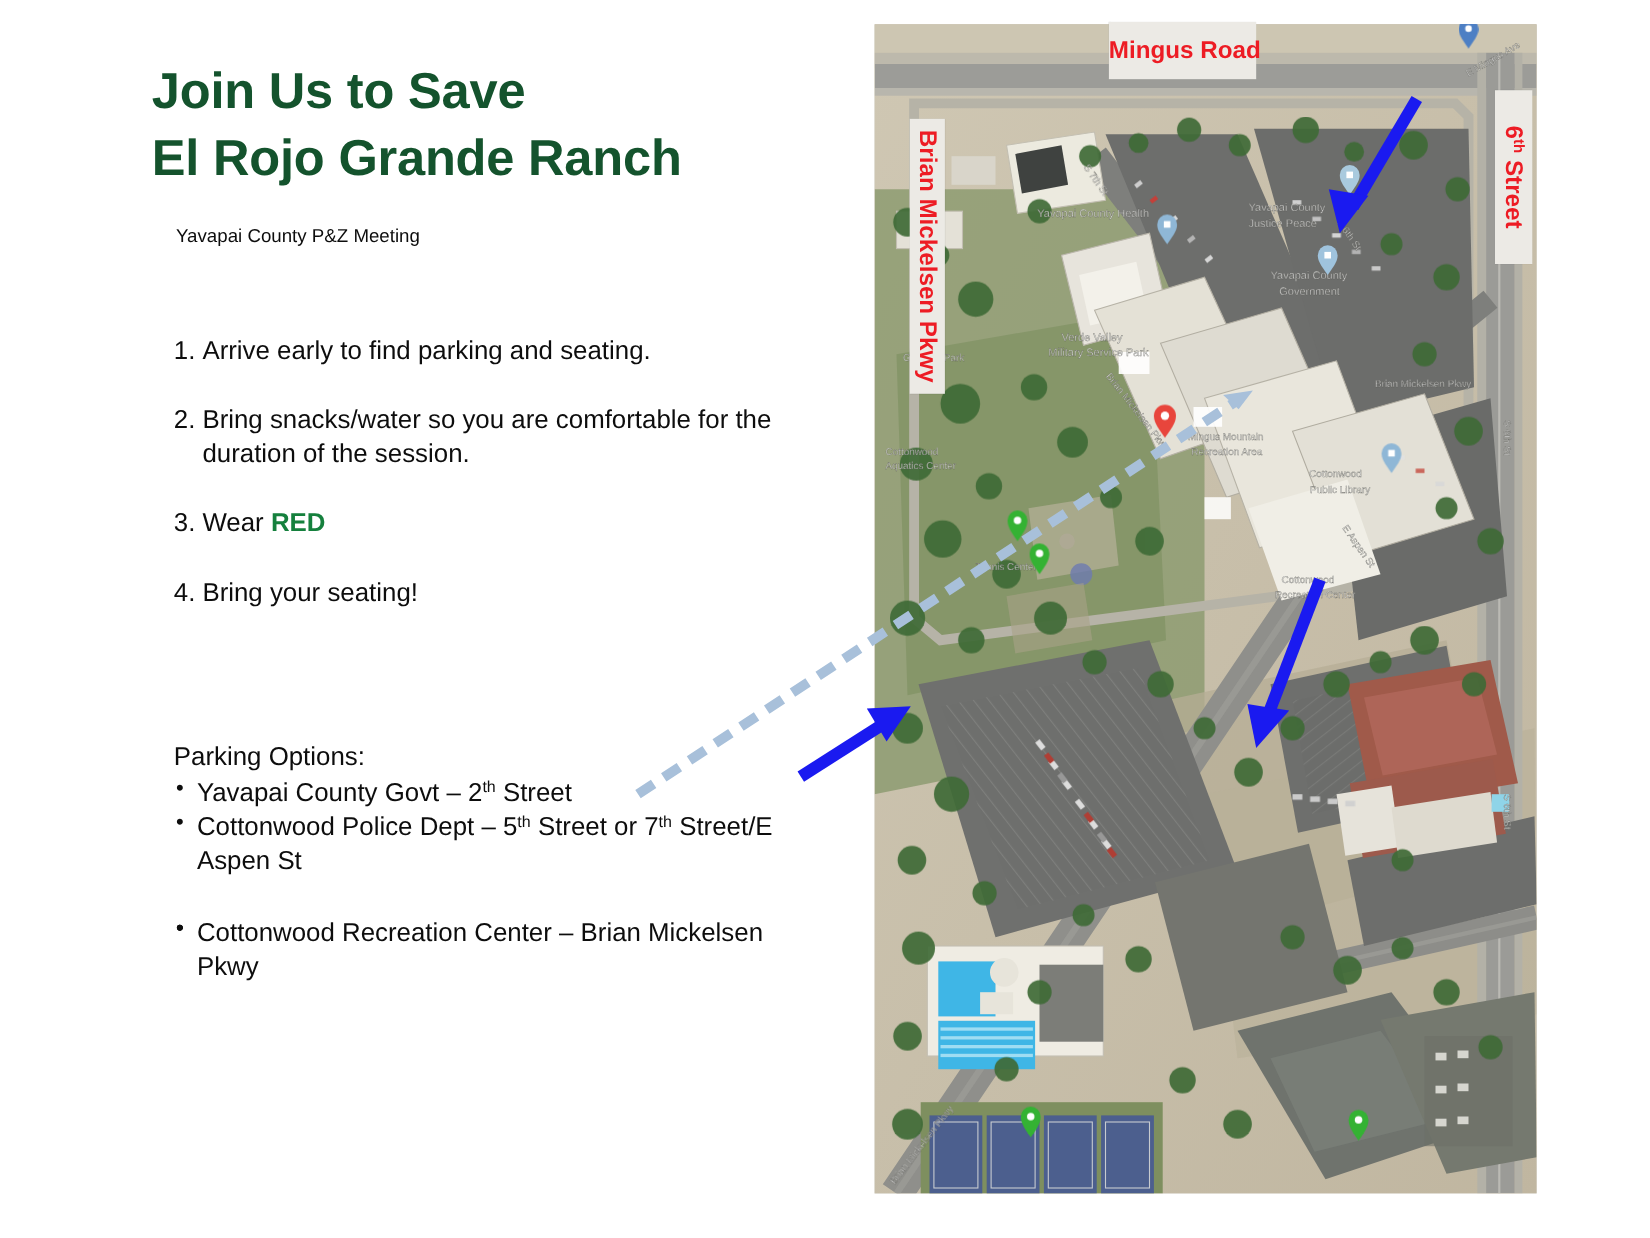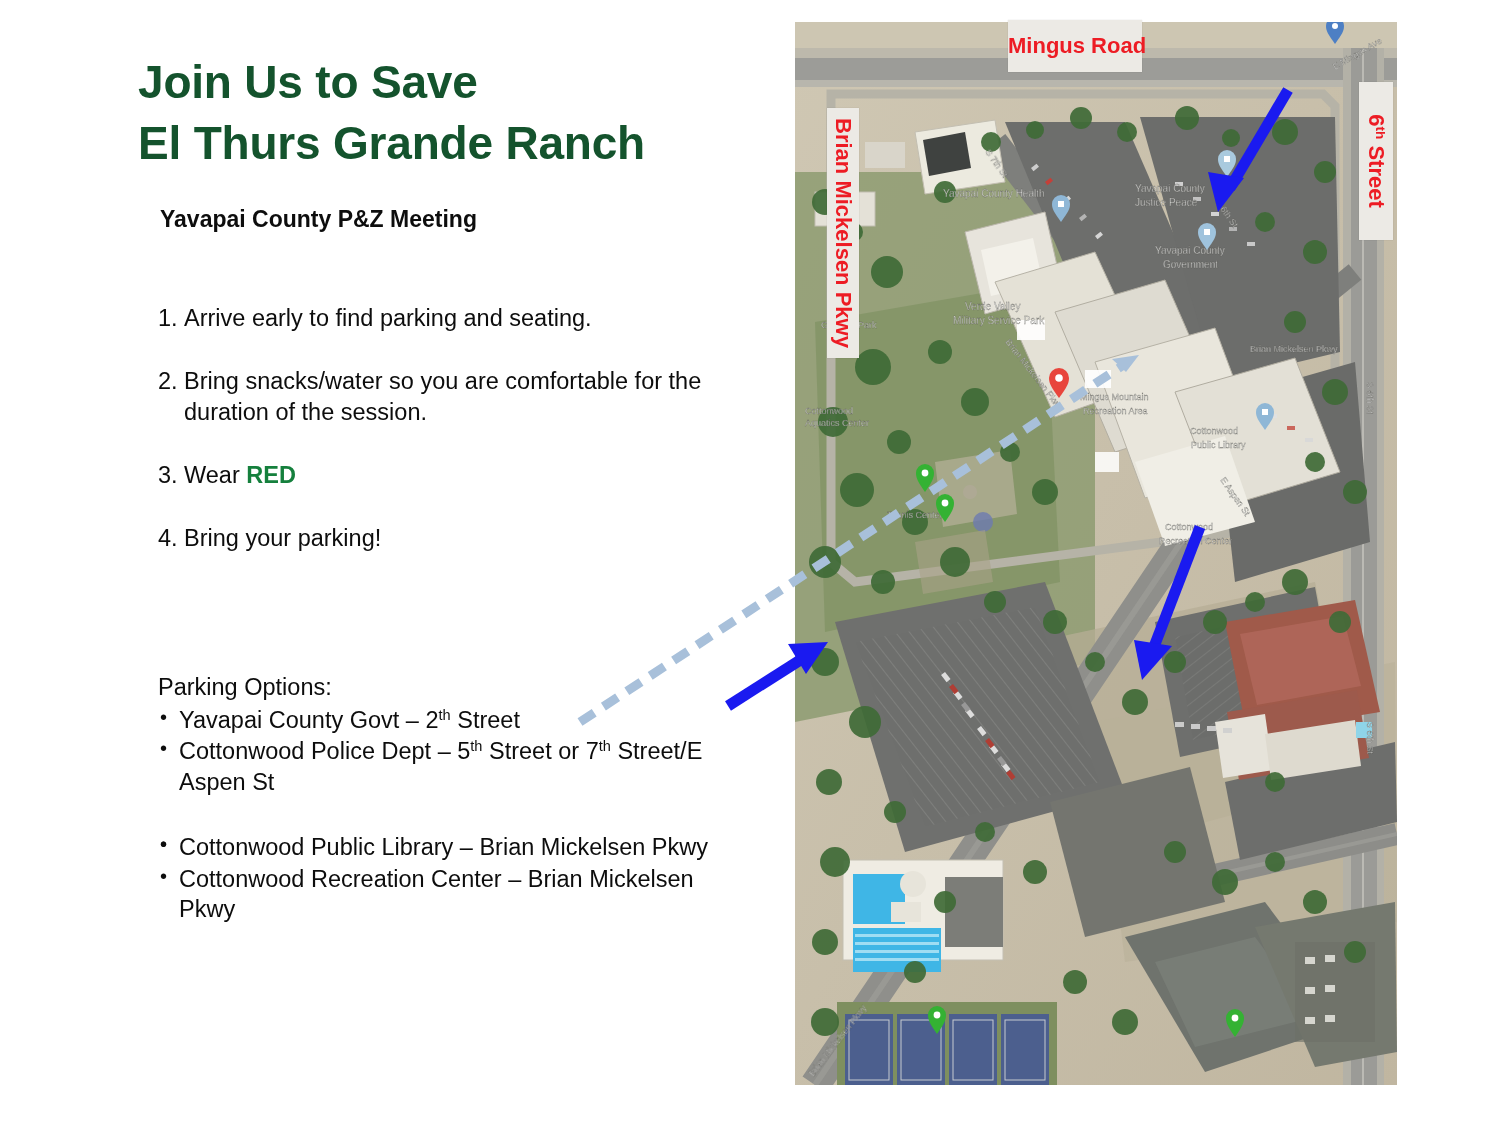--- a/index.html
+++ b/index.html
@@ -187,7 +187,7 @@
 
   <div id="headline">
     <span class="hl-line">Join Us to Save</span>
-    <span class="hl-line">El Thurs Grande Ranch</span>
+    <span class="hl-line">El Rojo Grande Ranch</span>
   </div>
 
   <div id="meeting-info">

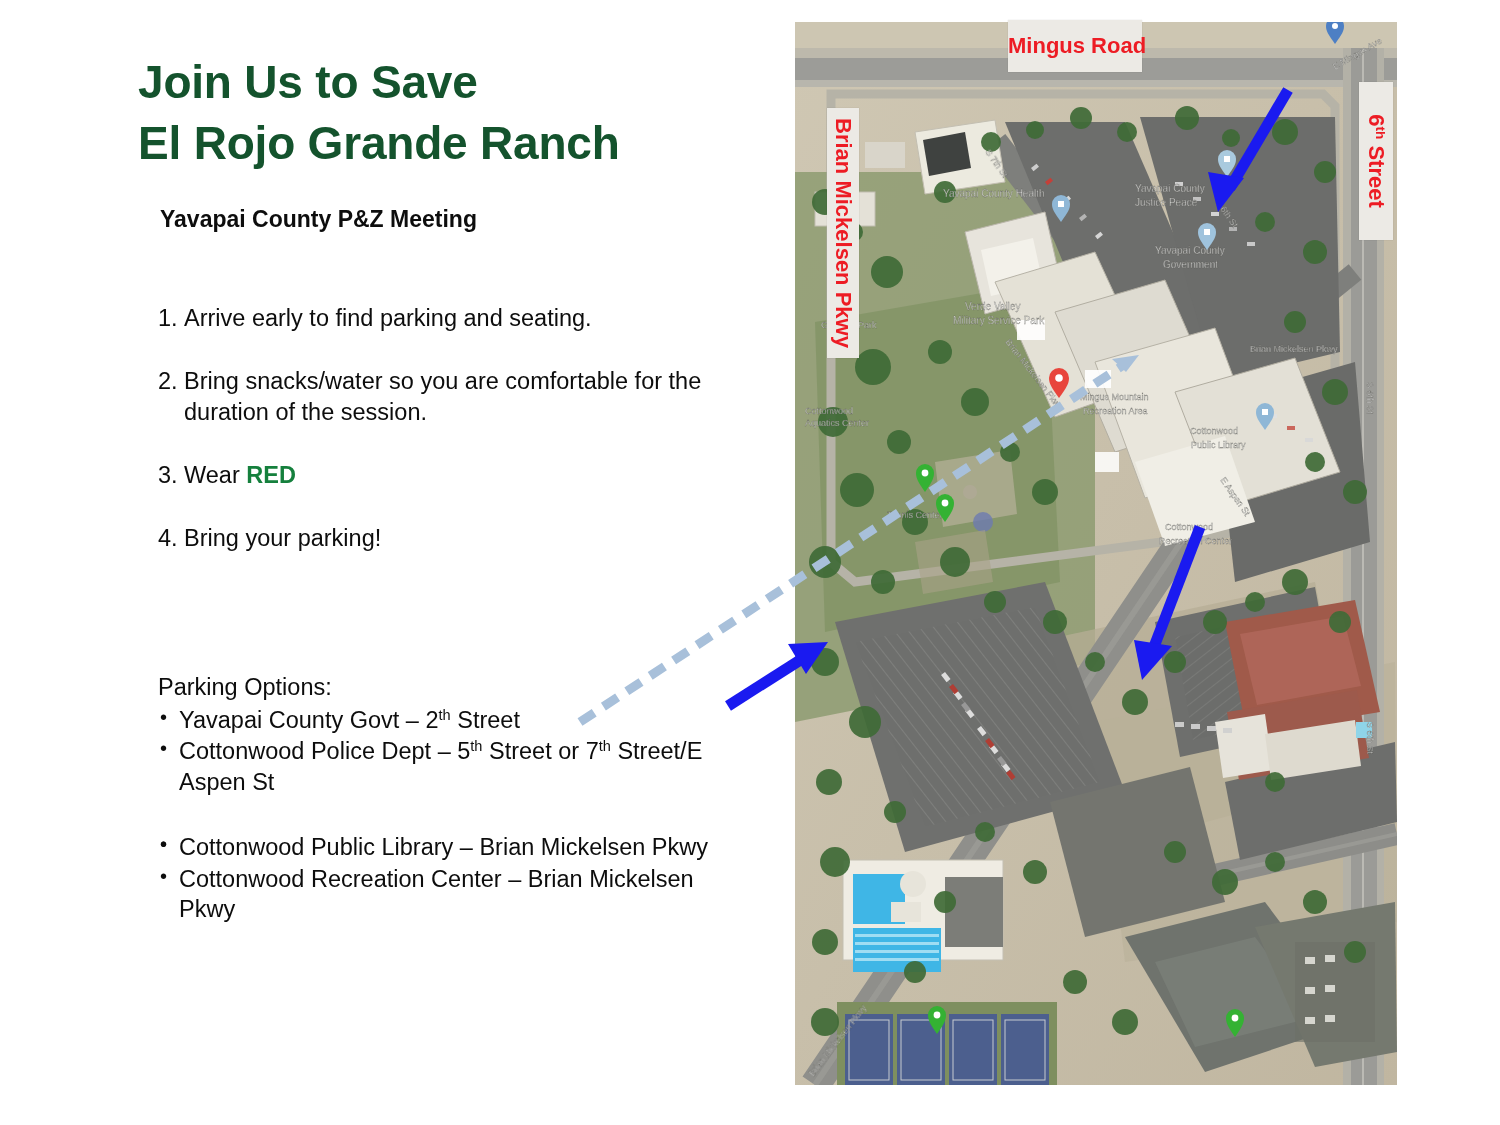--- a/index.html
+++ b/index.html
@@ -44,8 +44,8 @@
     top: 203px;
     width: 560px;
     color: #0d0d0d;
-    font-size: 23px;
-    font-weight: bold;
+    font-size: 17px;
+    font-weight: normal;
     line-height: 1.43;
   }
   #meeting-info .mi-line { display: block; white-space: nowrap; }

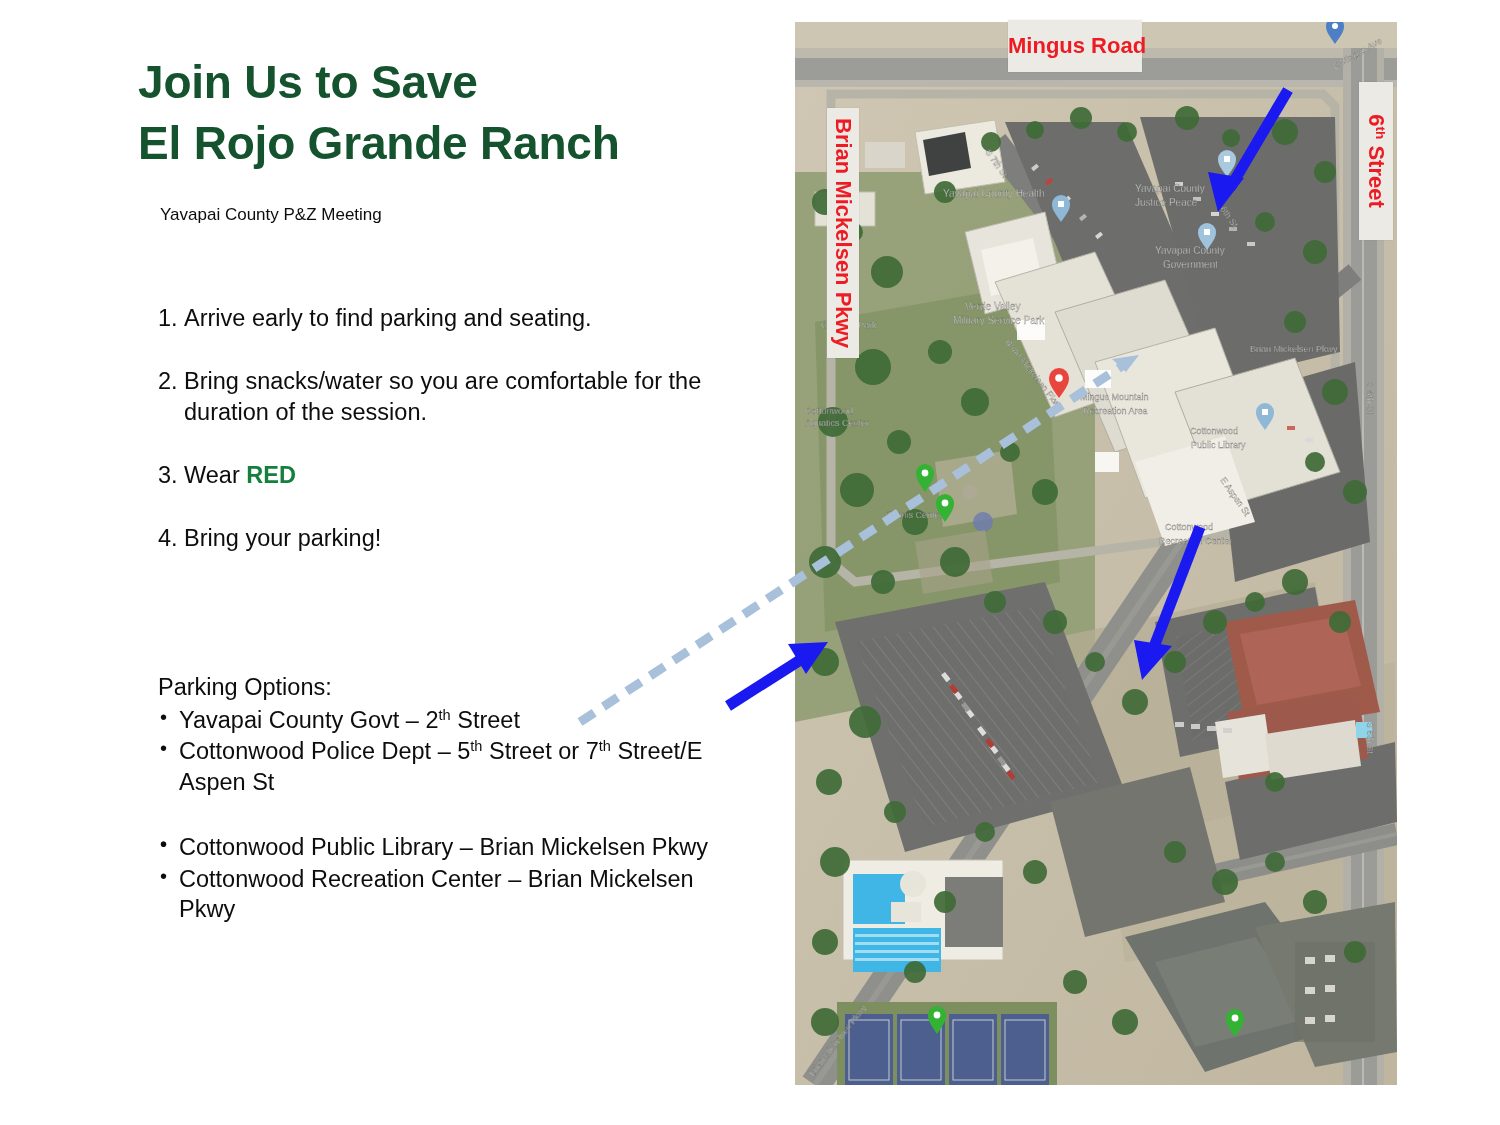--- a/index.html
+++ b/index.html
@@ -205,7 +205,7 @@
       <span class="num">3.</span><span>Wear </span><span class="red-word">RED</span>
     </li>
     <li>
-      <span class="num">4.</span><span>Bring your parking!</span>
+      <span class="num">4.</span><span>Bring your seating!</span>
     </li>
   </ol>
 

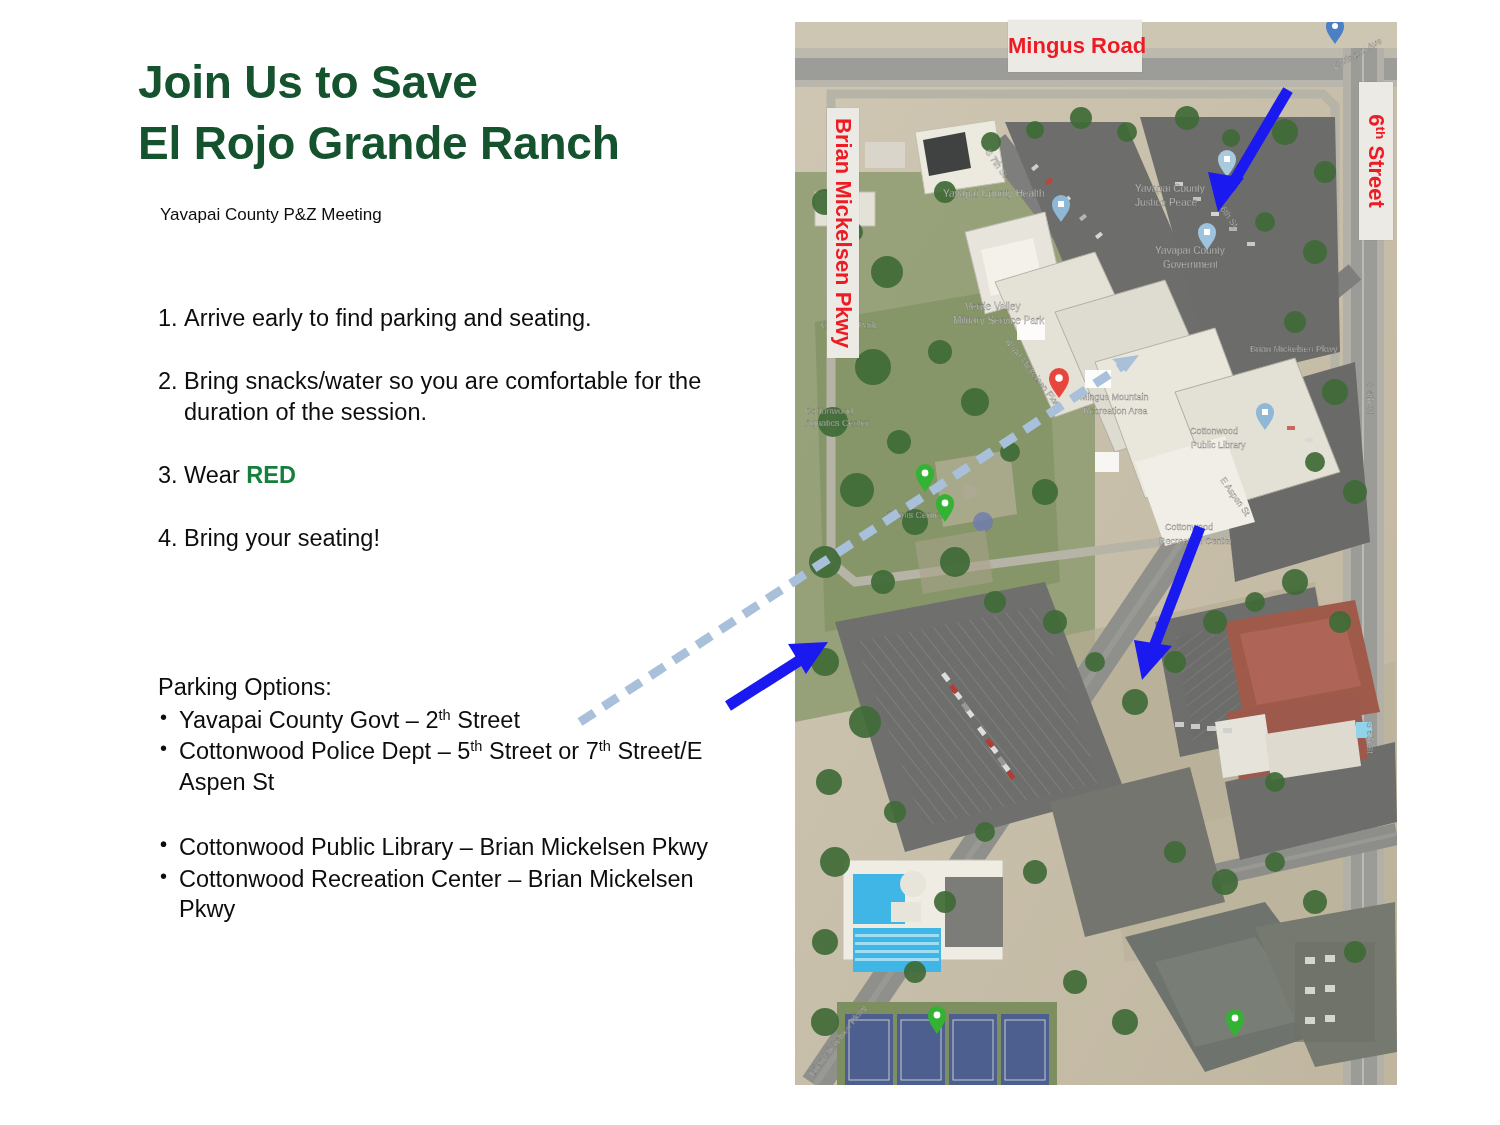--- a/index.html
+++ b/index.html
@@ -226,7 +226,7 @@
         <span class="bullet">•</span>
       </li>
       <li>
-        <span class="bullet">•</span><span>Cottonwood Public Library – Brian Mickelsen Pkwy</span>
+        <span class="bullet">•</span>
       </li>
       <li>
         <span class="bullet">•</span><span>Cottonwood Recreation Center – Brian Mickelsen Pkwy</span>

